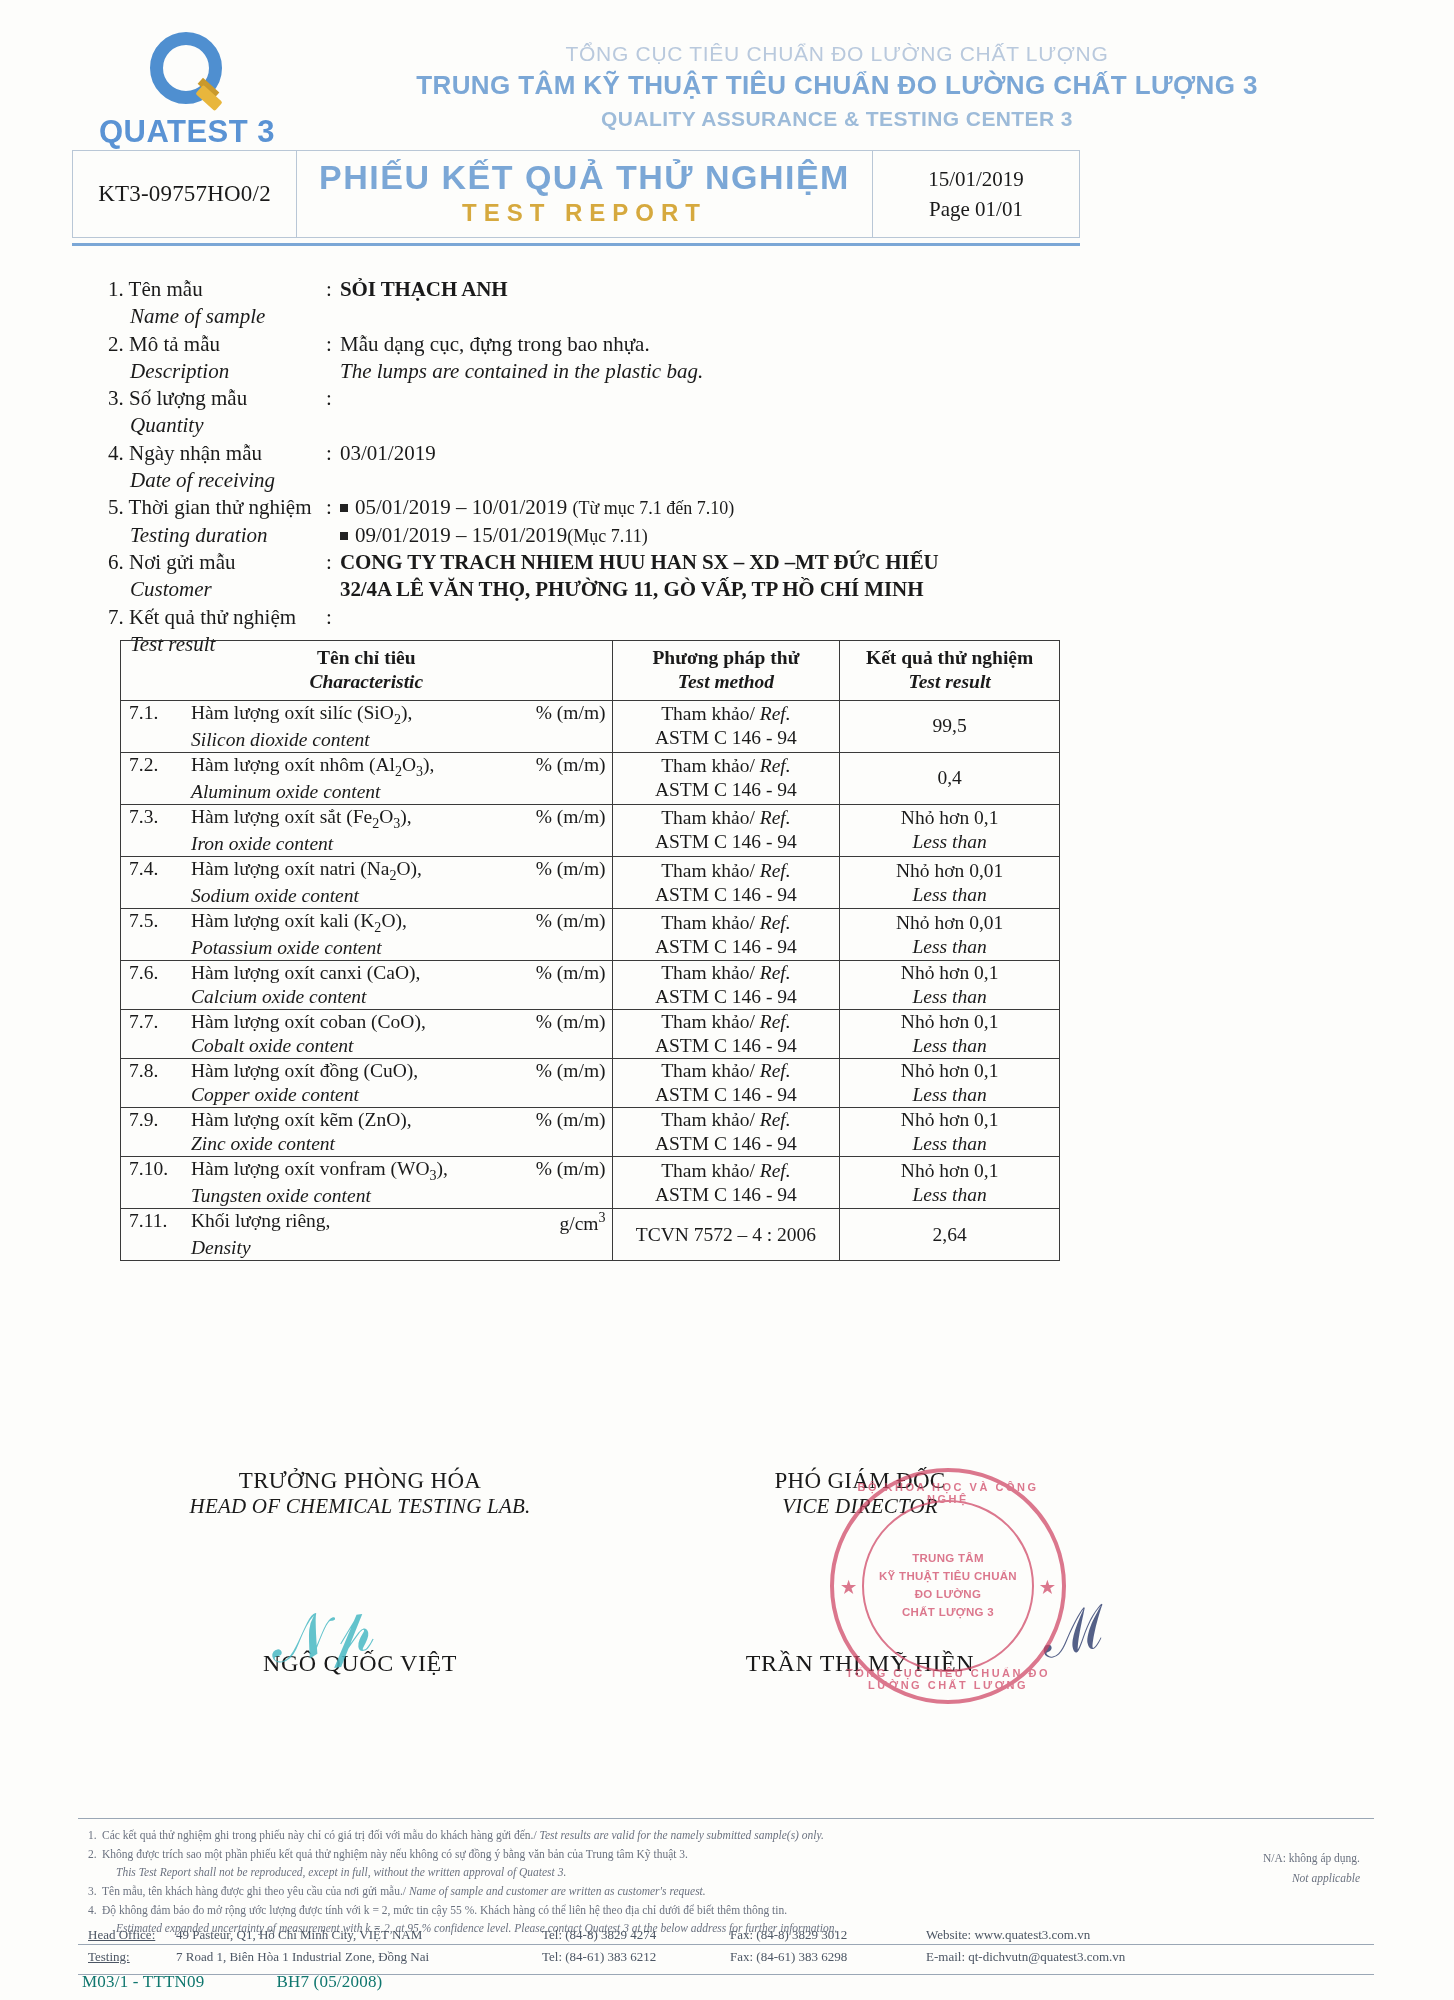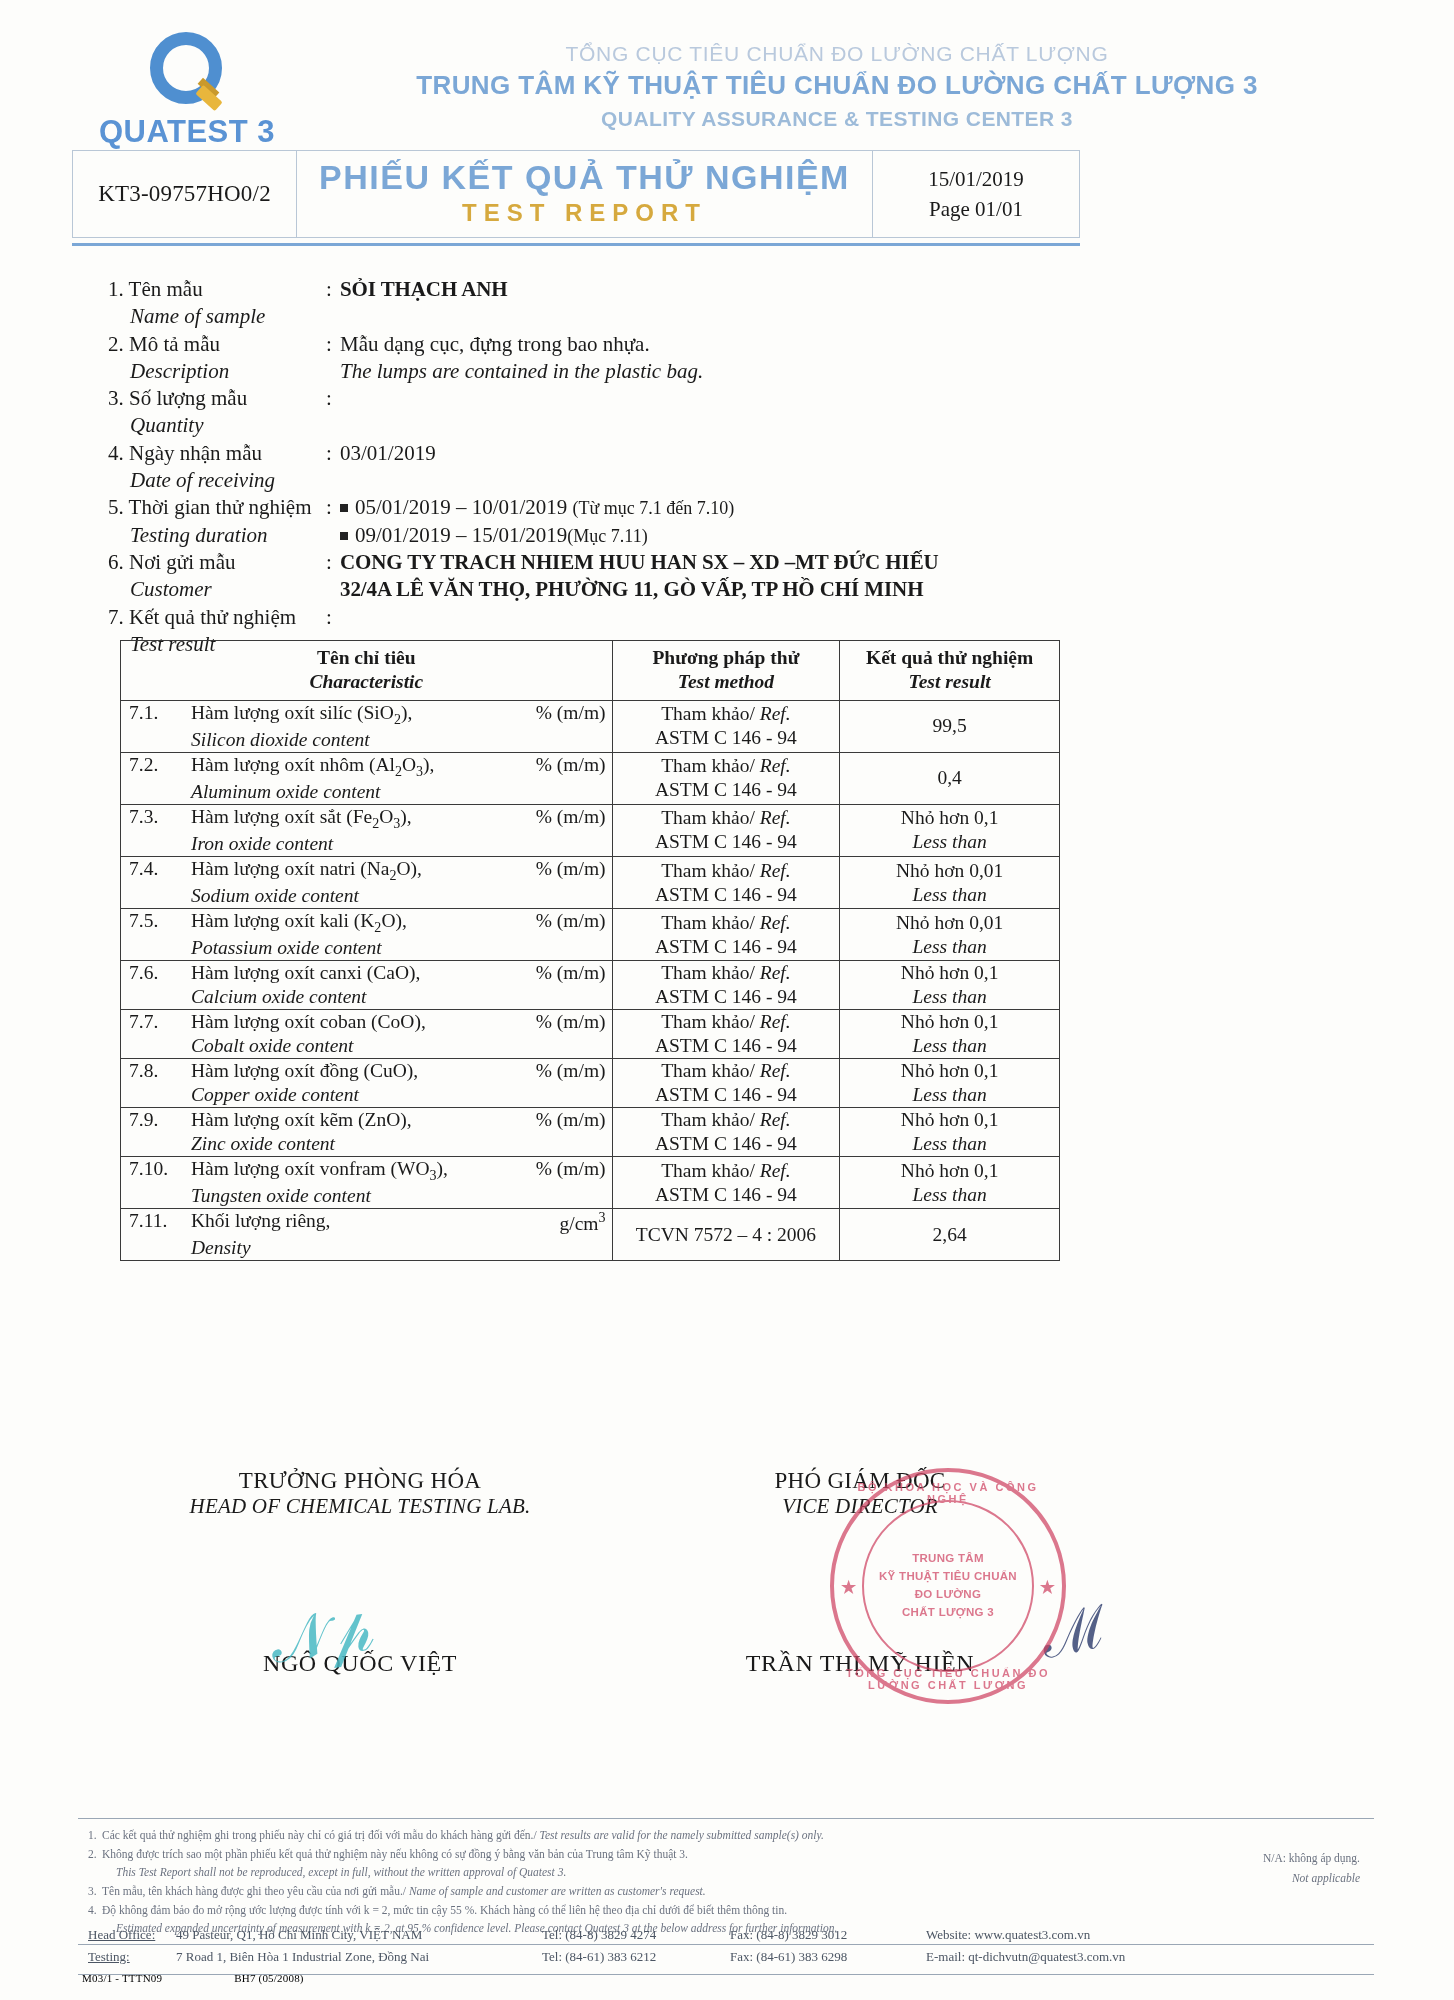--- a/index.html
+++ b/index.html
@@ -233,7 +233,7 @@
 
   .formcode {
     position:absolute; left:82px; top:1972px;
-    font-size:11px; color:#000000; letter-spacing:.2px;
+    font-size:17px; color:#0f766e; letter-spacing:.2px;
   }
   .formcode span.second { margin-left:72px; }
 </style>

